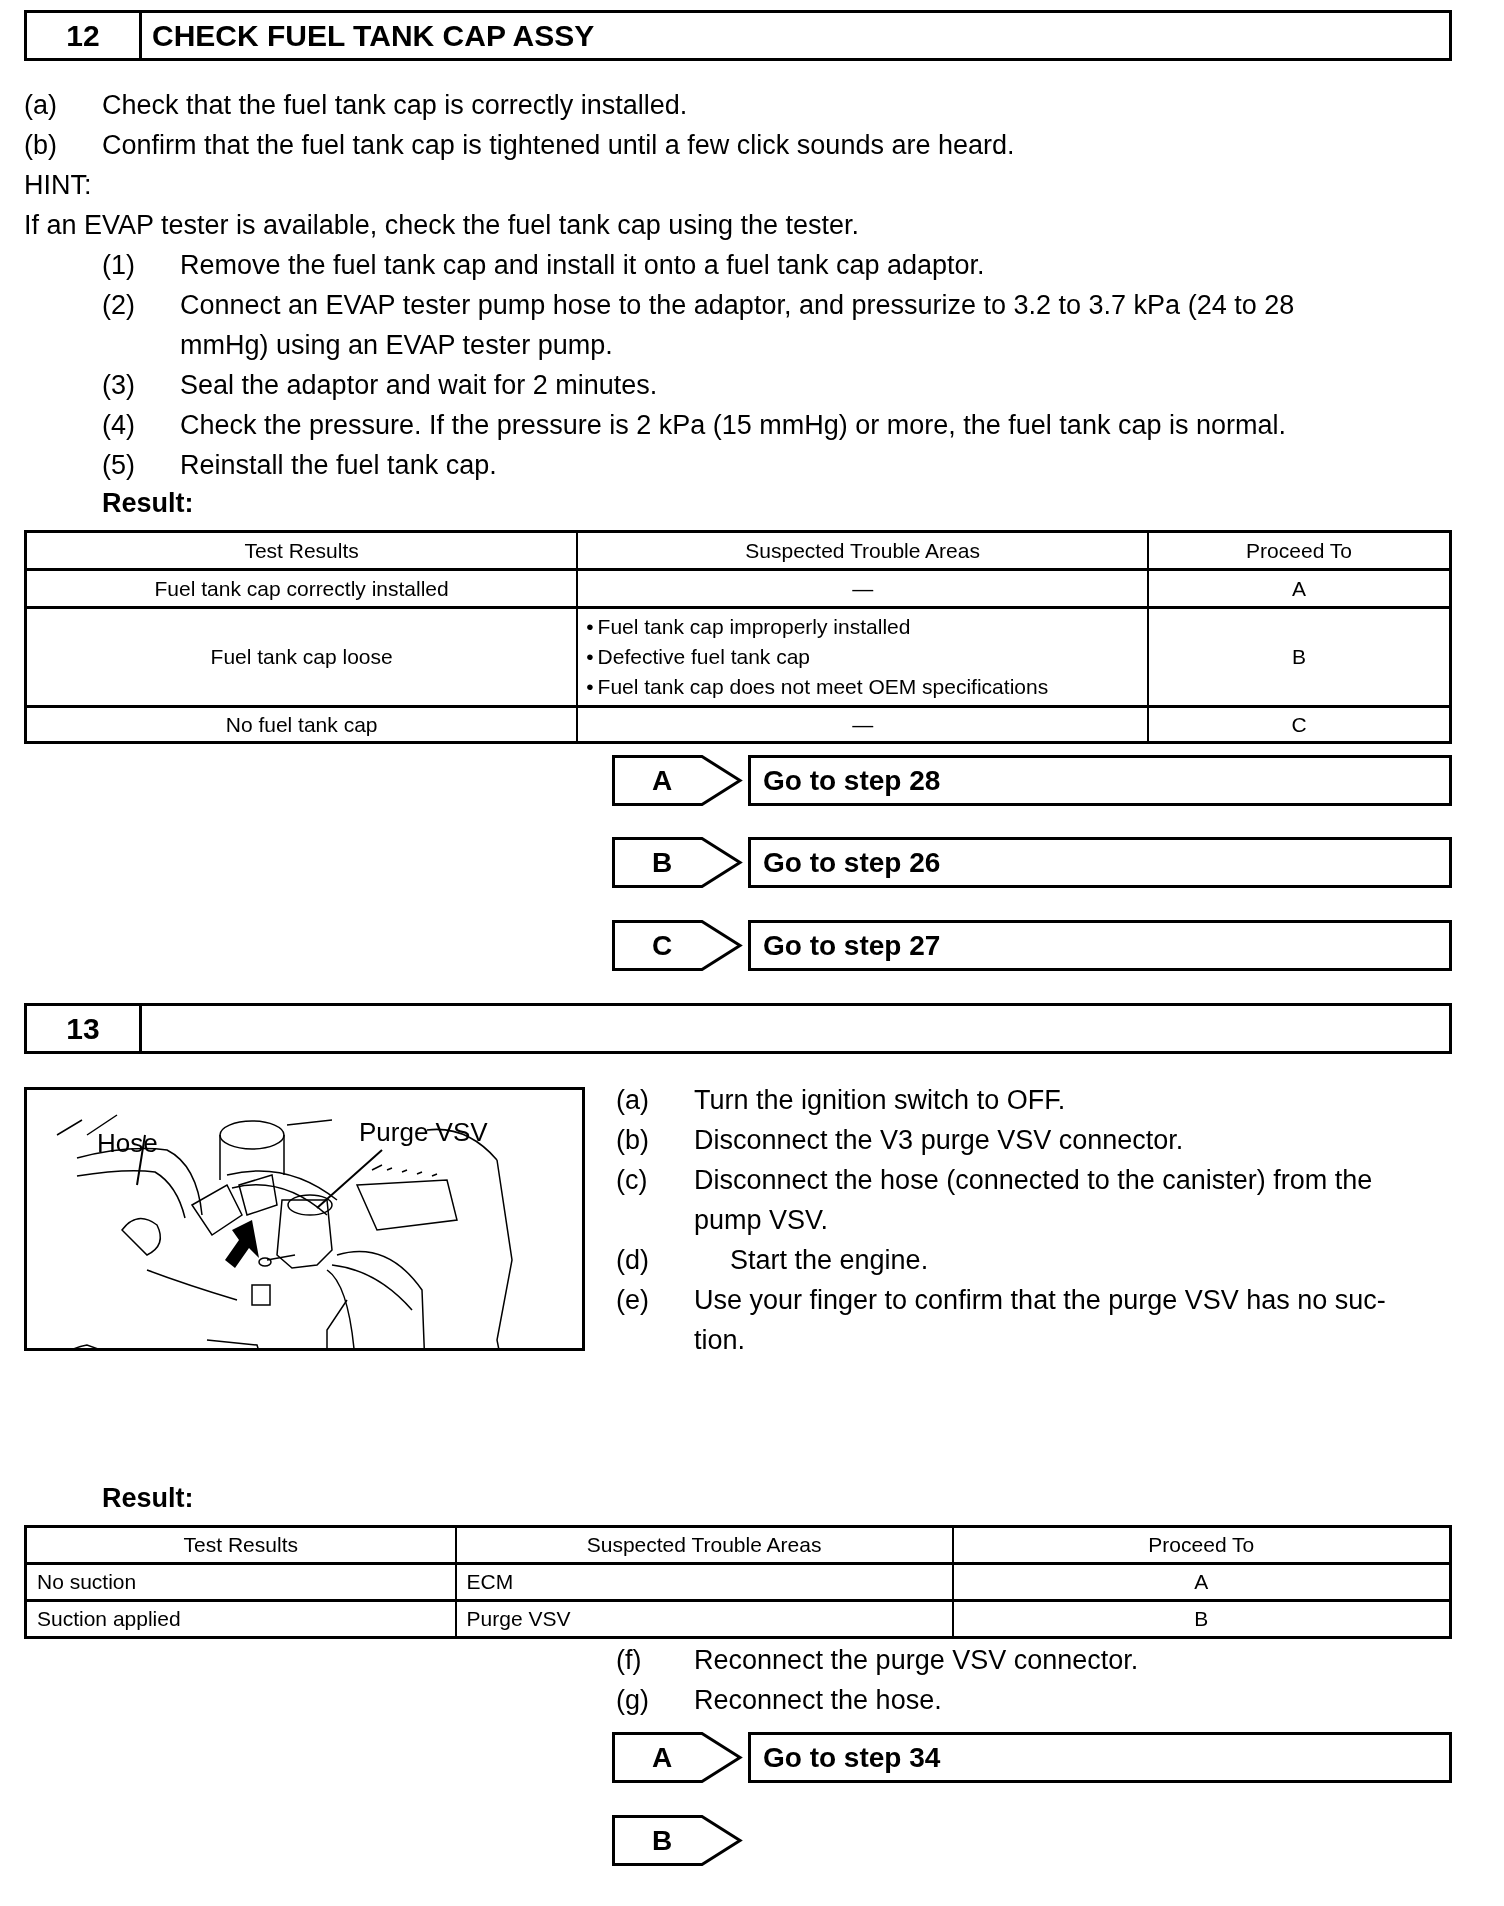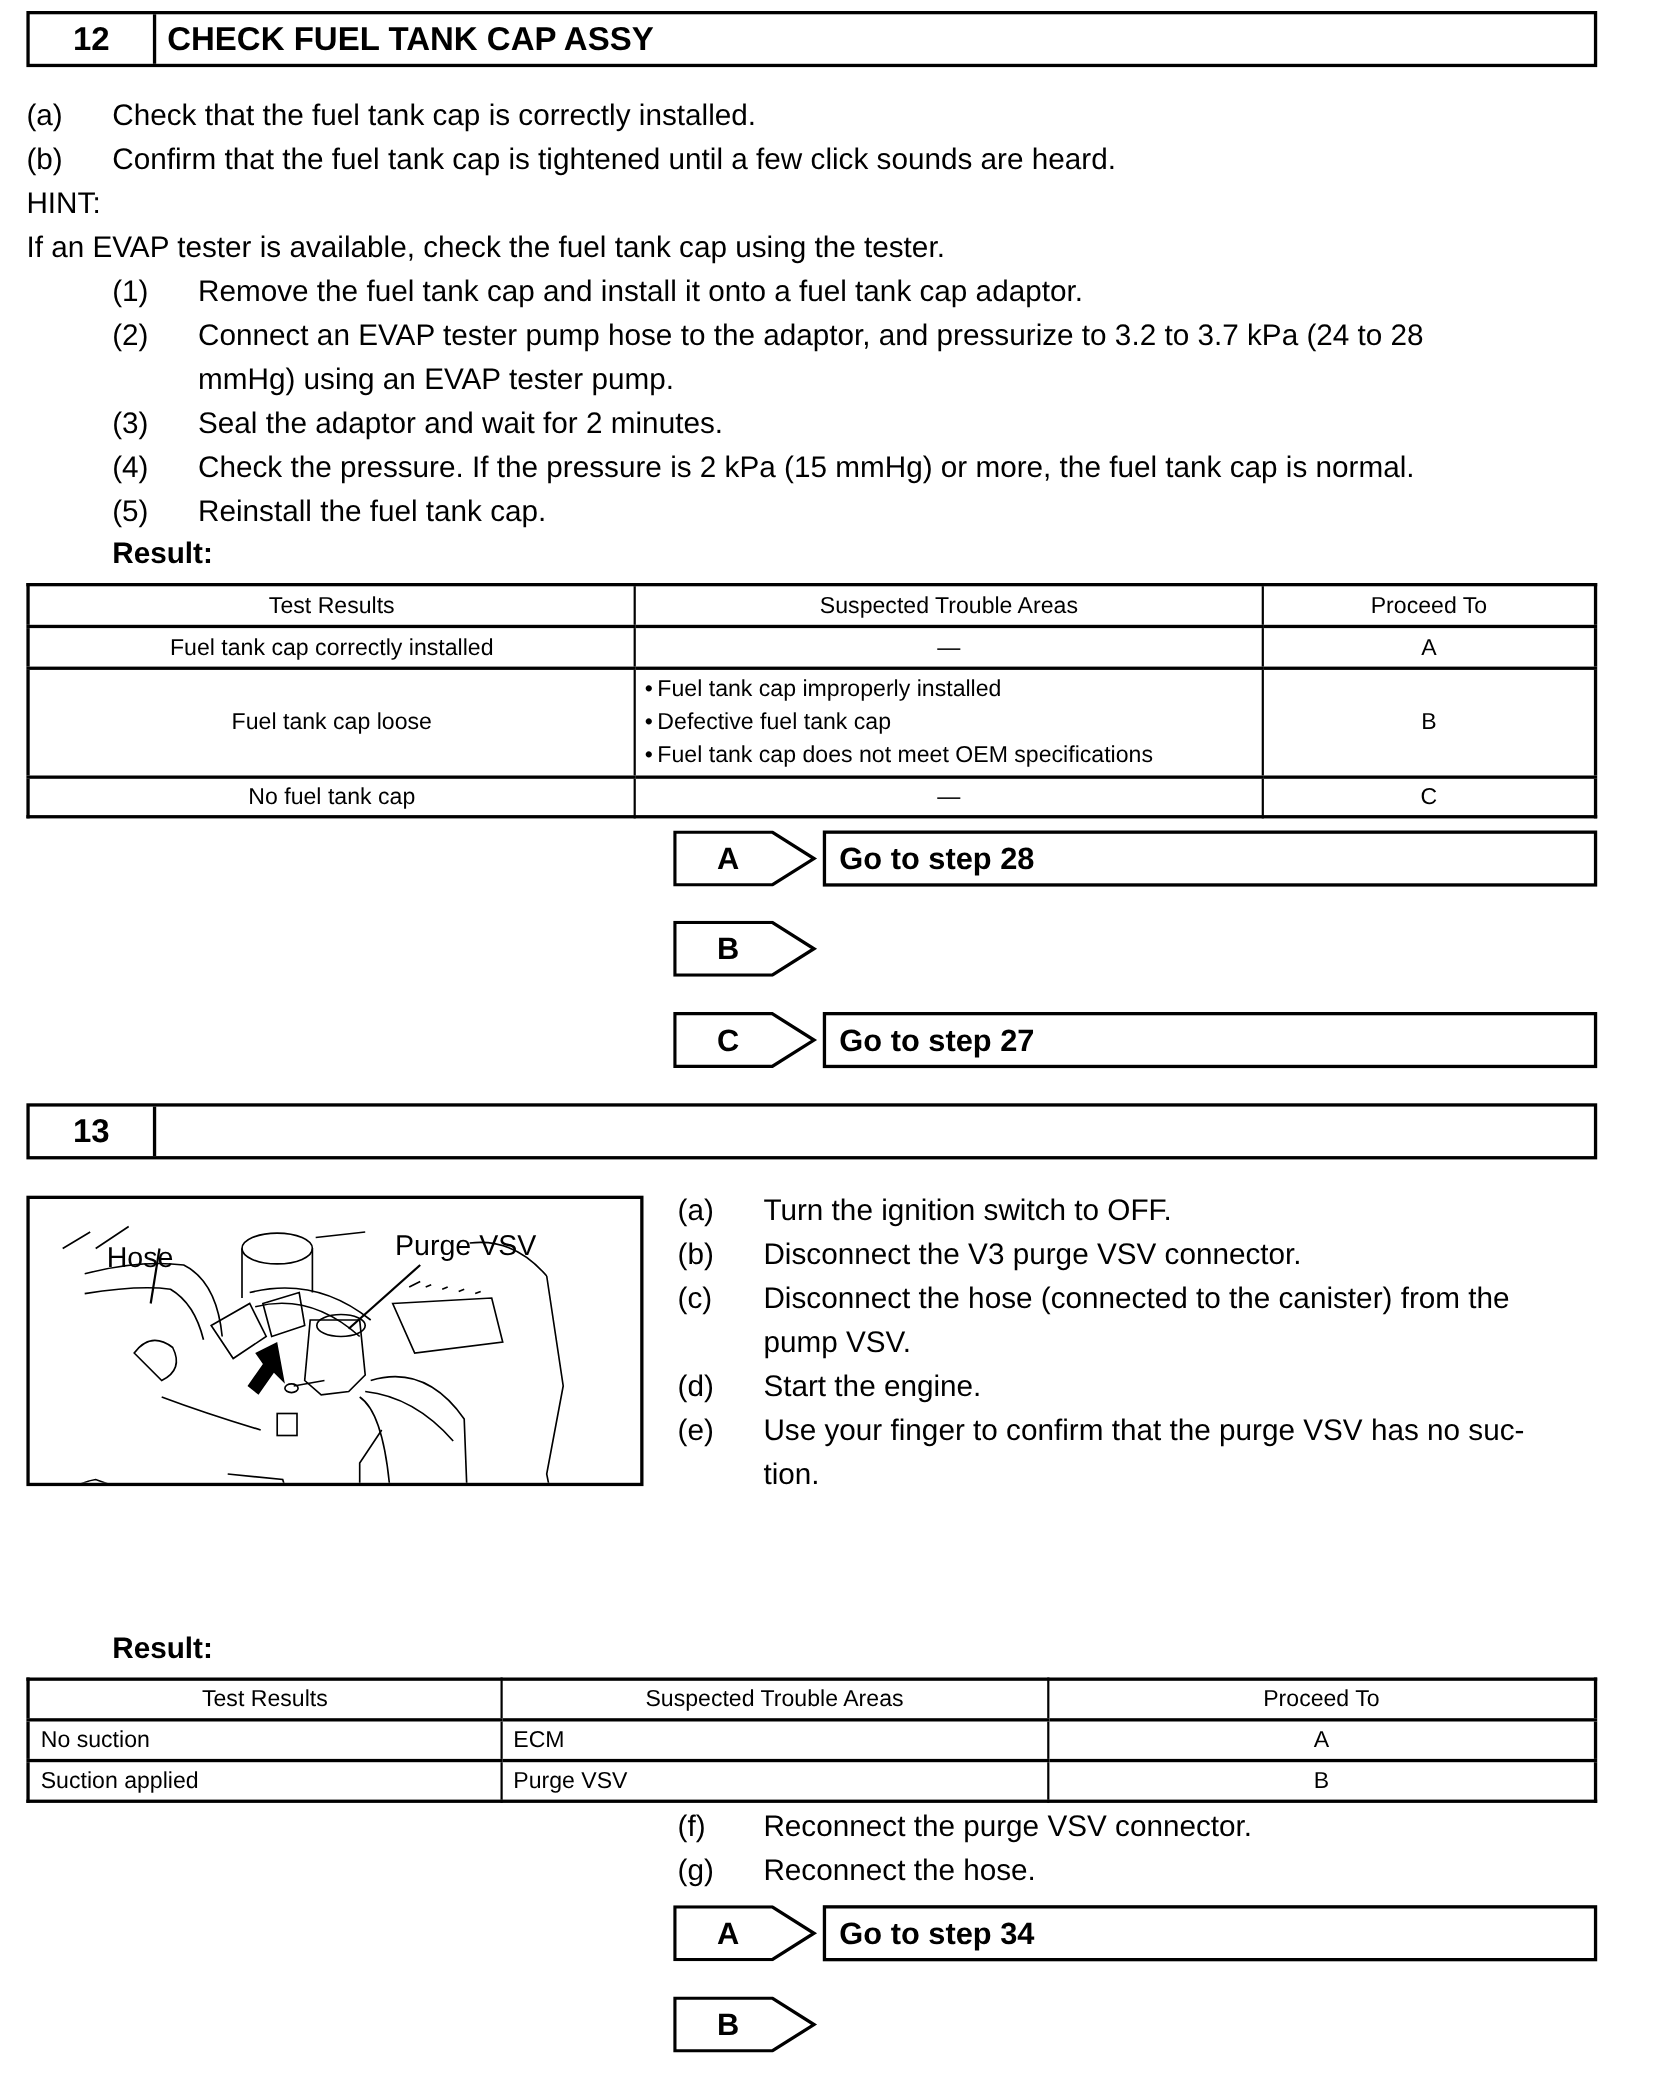--- a/index.html
+++ b/index.html
@@ -121,6 +121,7 @@
     <polygon points="1.5,1.5 90,1.5 128,25.5 90,49.5 1.5,49.5" fill="#fff" stroke="#000" stroke-width="3"></polygon>
   </svg>
   <div class="tag-letter">B</div>
+  <div class="target">Go to step 26</div>
 </div>
 <div class="goto" style="top:920px;">
   <svg class="tag" width="134" height="51">

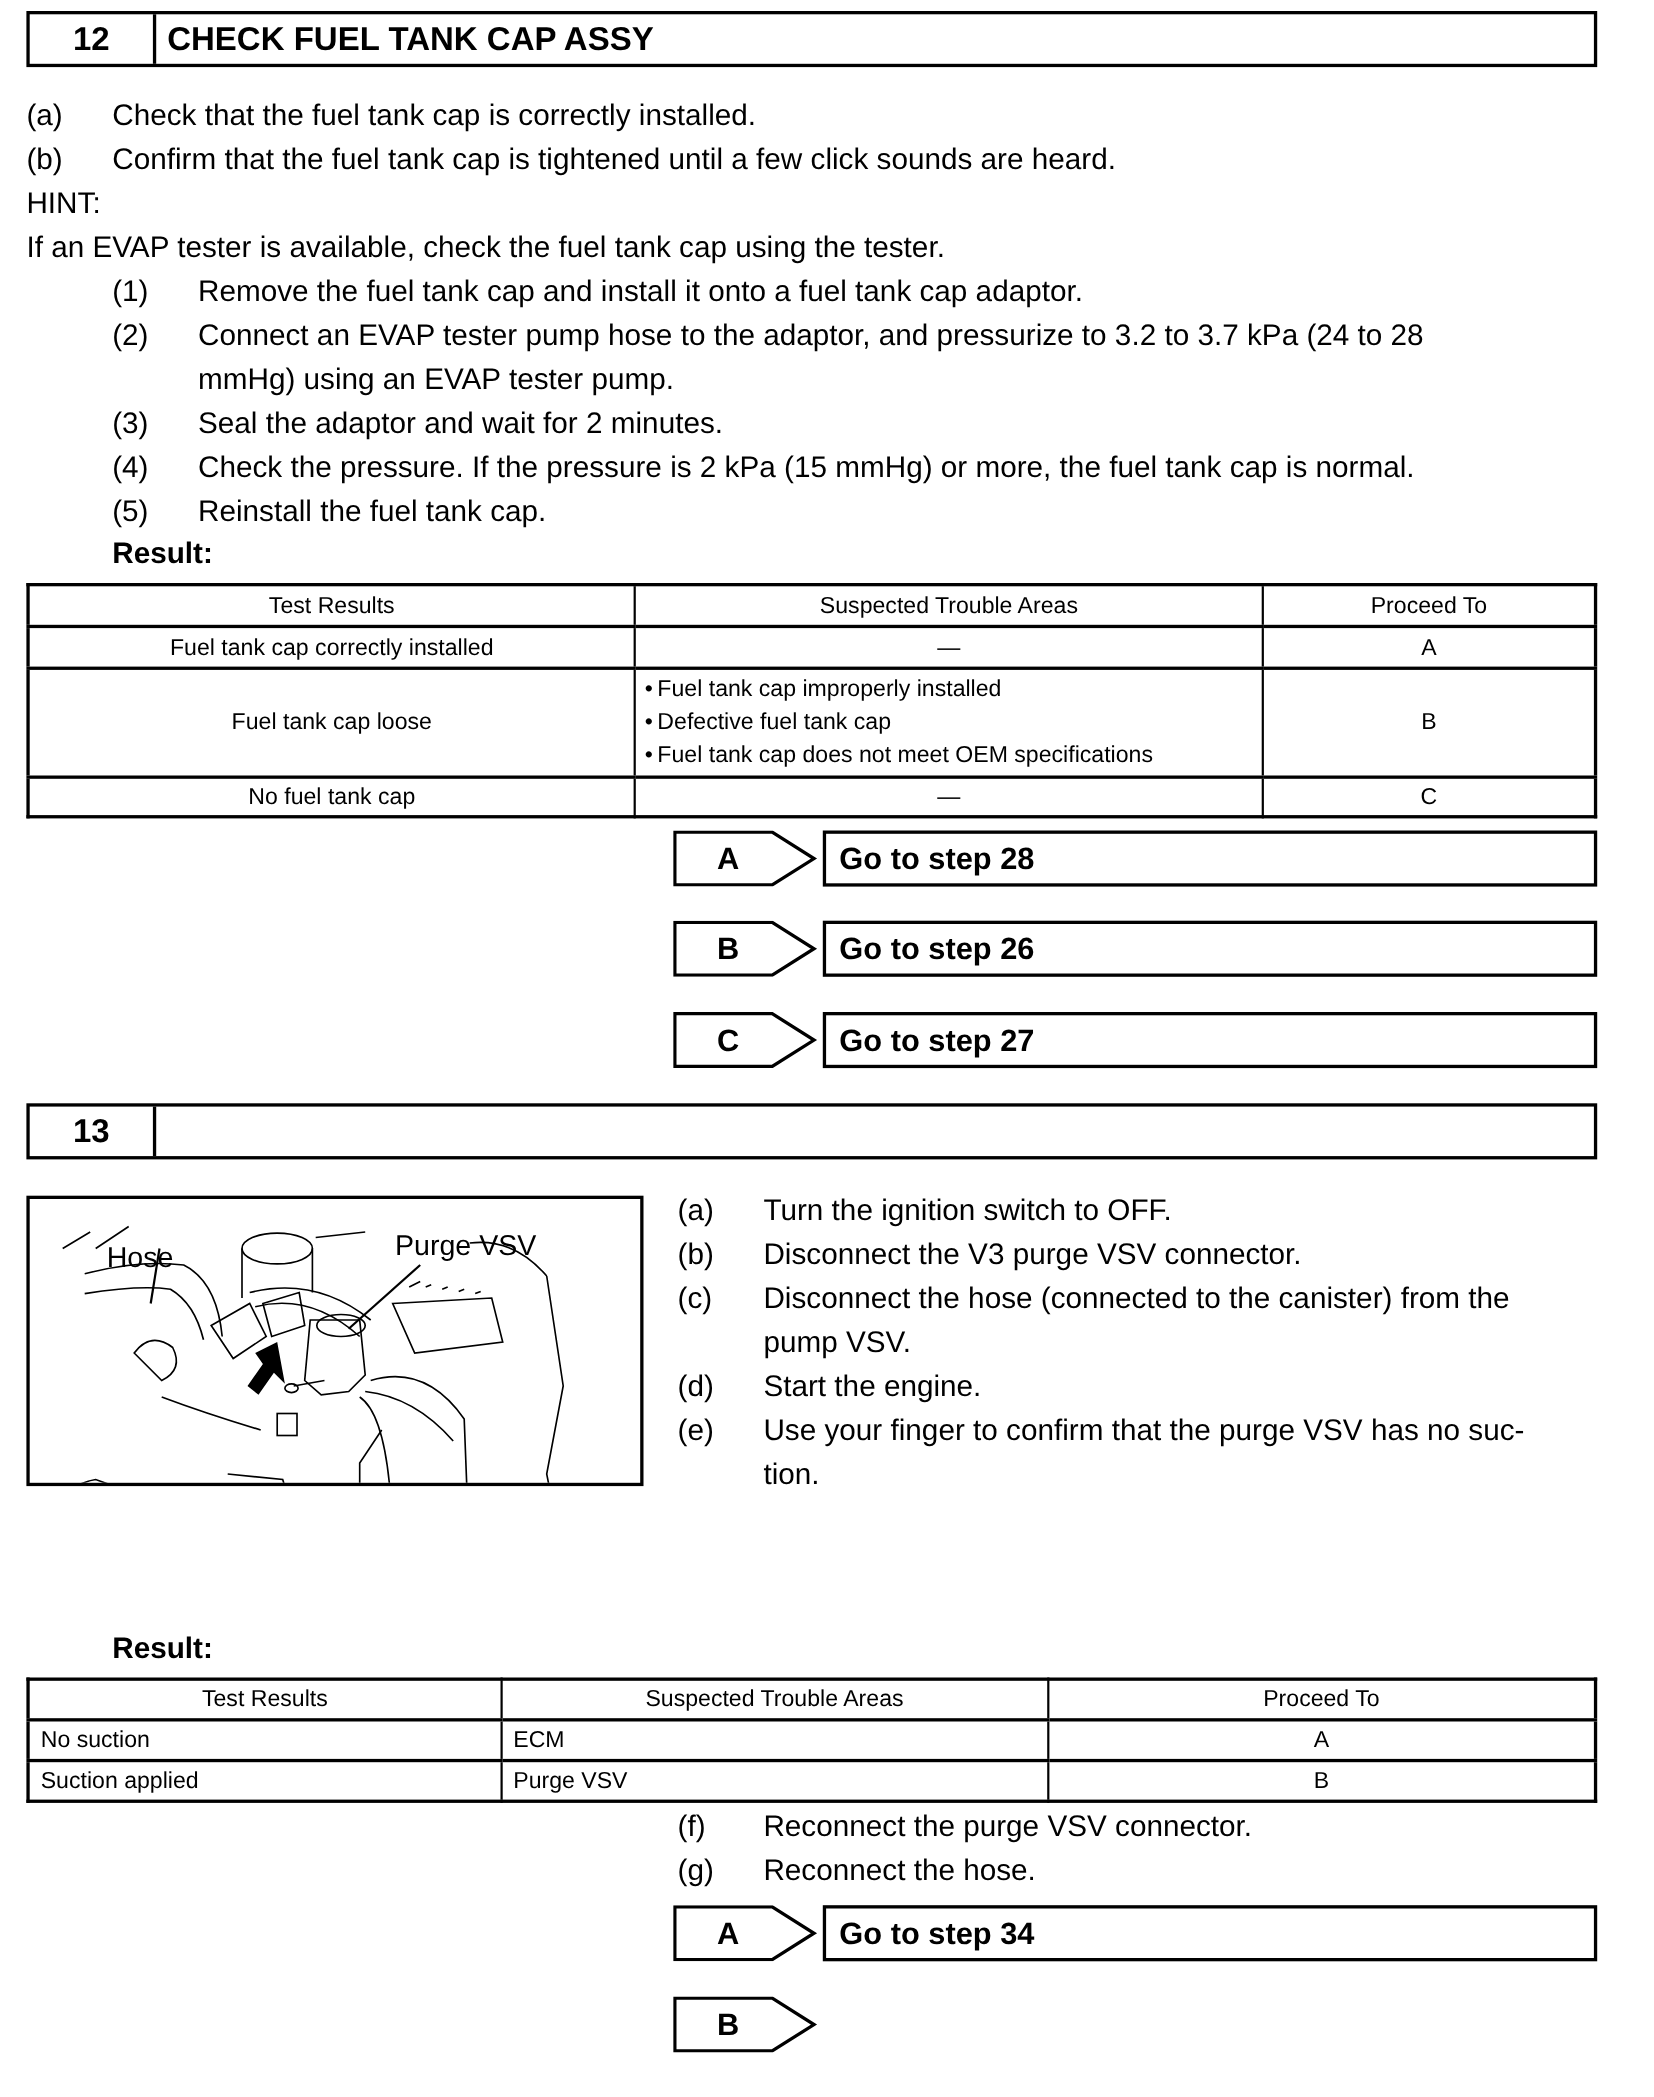--- a/index.html
+++ b/index.html
@@ -195,7 +195,7 @@
 <span class="line" style="left:694px; top:1164px;">Disconnect the hose (connected to the canister) from the</span>
 <span class="line" style="left:694px; top:1204px;">pump VSV.</span>
 <span class="lbl" style="left:616px; top:1244px;">(d)</span>
-<span class="line" style="left:694px; top:1244px;">Start the engine.</span>
+<span class="line" style="left:730px; top:1244px;">Start the engine.</span>
 <span class="lbl" style="left:616px; top:1284px;">(e)</span>
 <span class="line" style="left:694px; top:1284px;">Use your finger to confirm that the purge VSV has no suc-</span>
 <span class="line" style="left:694px; top:1324px;">tion.</span>

